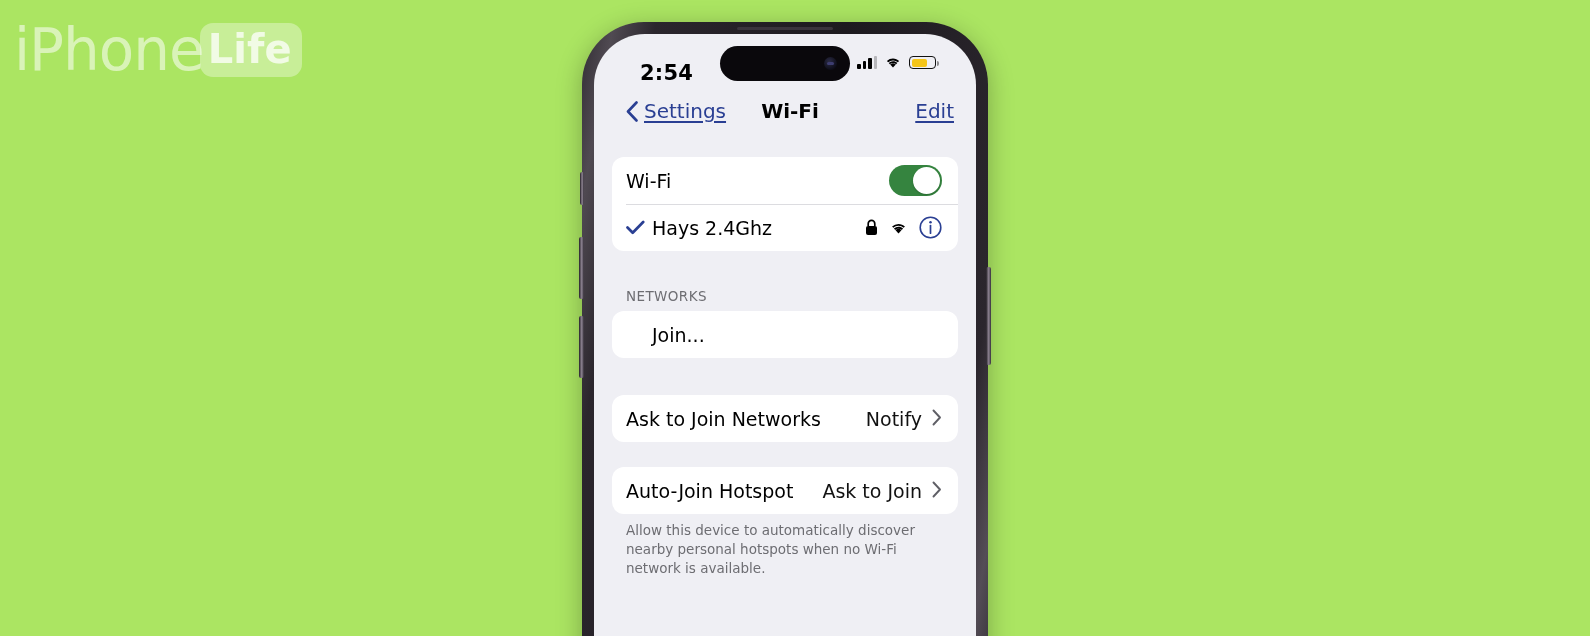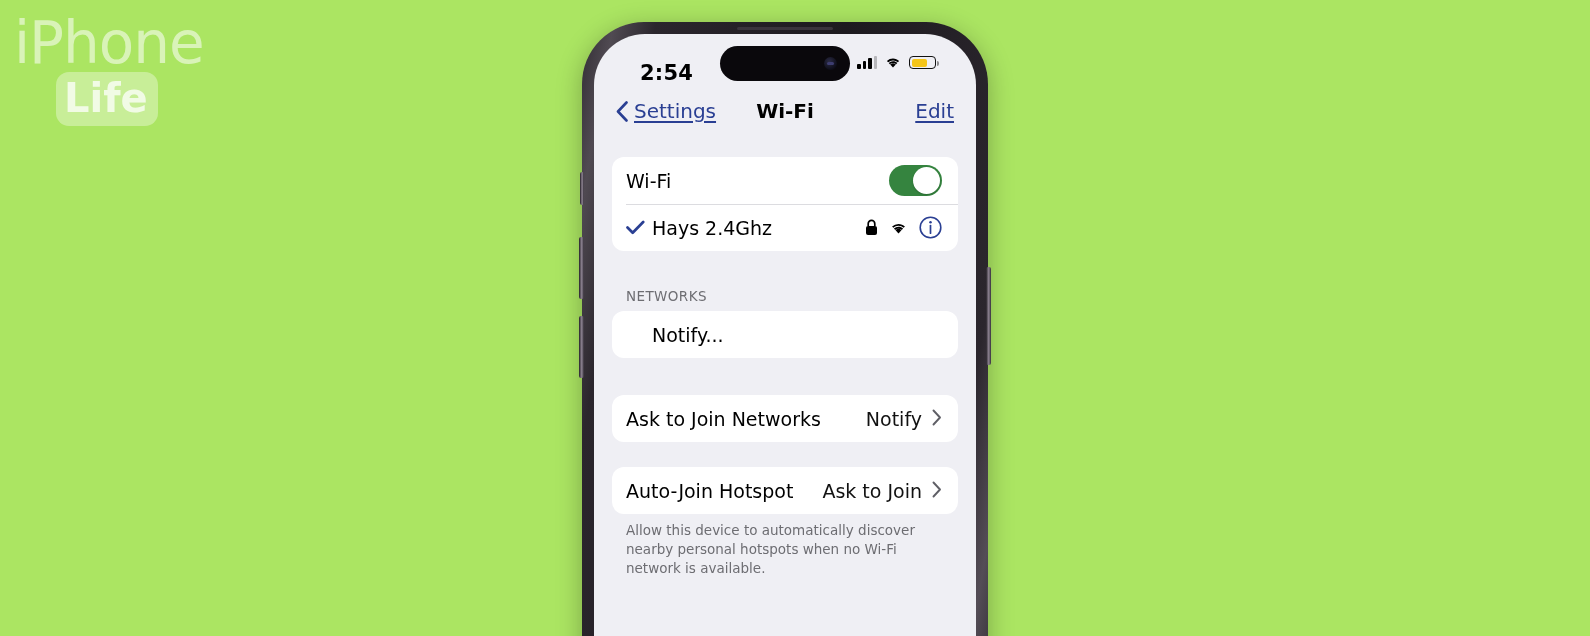--- a/index.html
+++ b/index.html
@@ -25,7 +25,6 @@
     display: flex;
     align-items: center;
     user-select: none;
-    flex-direction: column;
   }
   #watermark .wm-iphone {
     font-size: 58px;

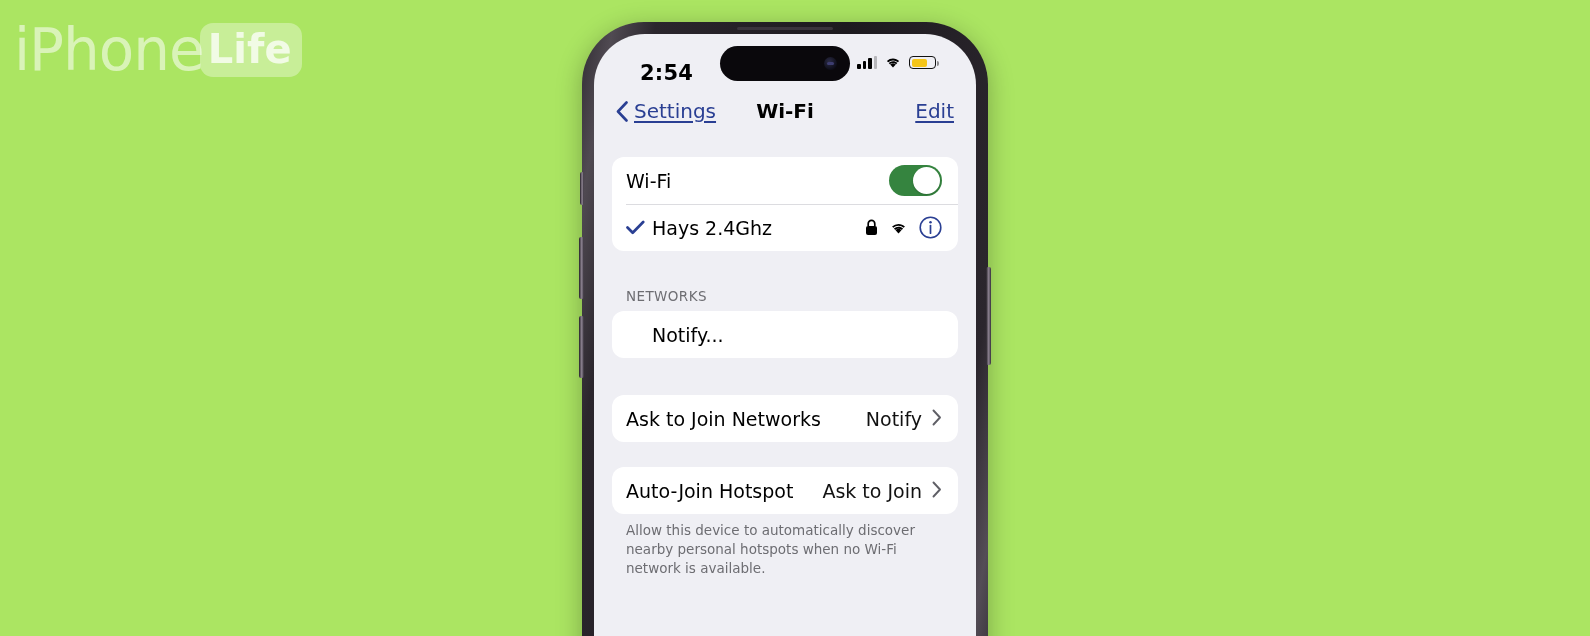--- a/index.html
+++ b/index.html
@@ -183,6 +183,7 @@
     display: flex;
     align-items: center;
     padding: 0 22px;
+    margin-left: 10px;
   }
   #back-button {
     display: flex;

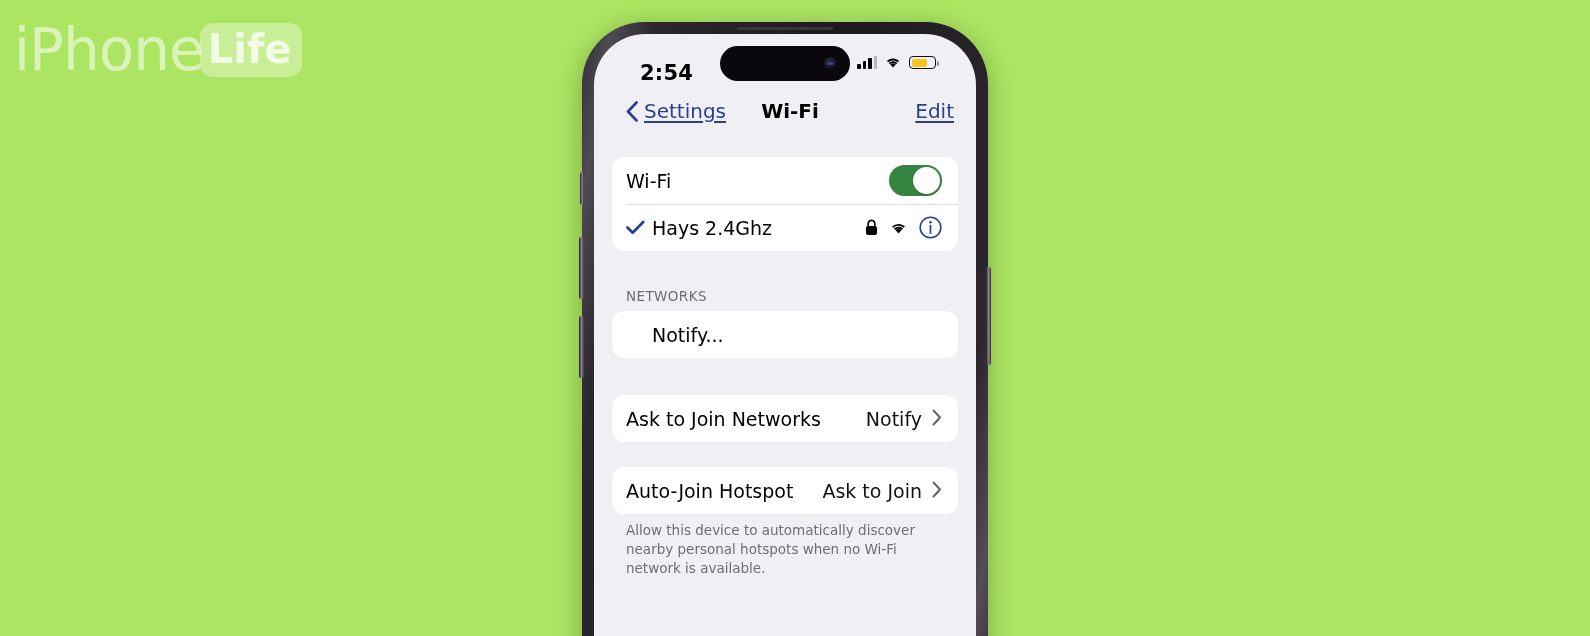--- a/index.html
+++ b/index.html
@@ -427,7 +427,7 @@
       <div class="card">
         <div class="row">
           <span class="check-slot"></span>
-          <span class="row-label">Notify...</span>
+          <span class="row-label">Join...</span>
         </div>
       </div>
 

